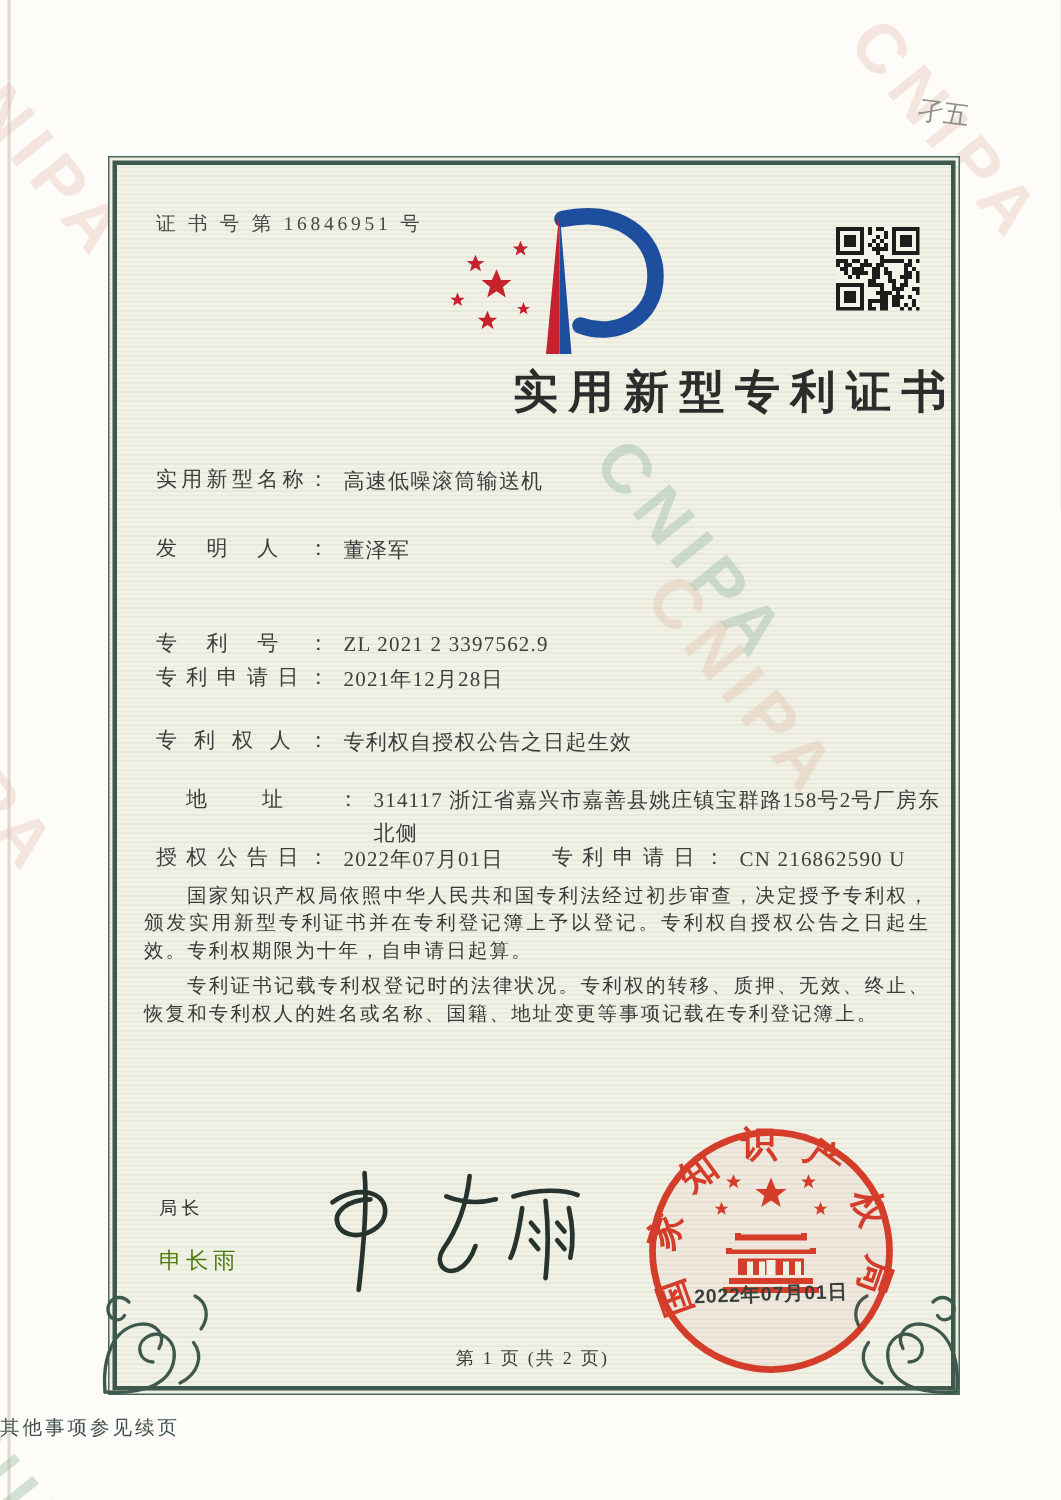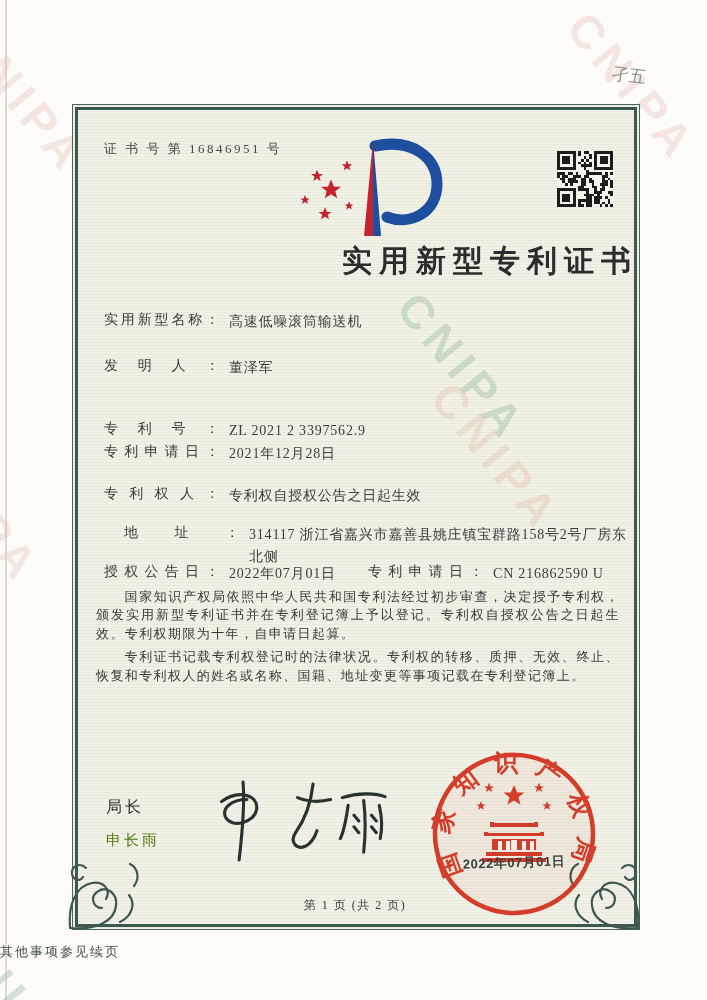--- a/index.html
+++ b/index.html
@@ -31,7 +31,7 @@
   .body-text{position:absolute;left:96px;top:588px;width:524px;z-index:4;}
   .body-text p{margin:0 0 5px 0;font-size:13px;letter-spacing:1.4px;line-height:1.42;
                text-indent:2.2em;text-align:justify;color:#3a3a3a;}
-  .issuer-title{position:absolute;left:106px;top:797px;z-index:4;font-size:16px;letter-spacing:3px;color:#2e2e2e;text-align:center;}
+  .issuer-title{position:absolute;left:106px;top:797px;z-index:4;font-size:12px;letter-spacing:3px;color:#2e2e2e;text-align:center;}
   .issuer-name{position:absolute;left:106px;top:831px;z-index:4;font-size:15px;letter-spacing:3px;color:#4d7c0f;}
   .signature{position:absolute;left:208px;top:776px;width:180px;height:88px;z-index:5;}
   .signature path{stroke:#27332e;stroke-width:3.2;fill:none;stroke-linecap:round;stroke-linejoin:round;}

